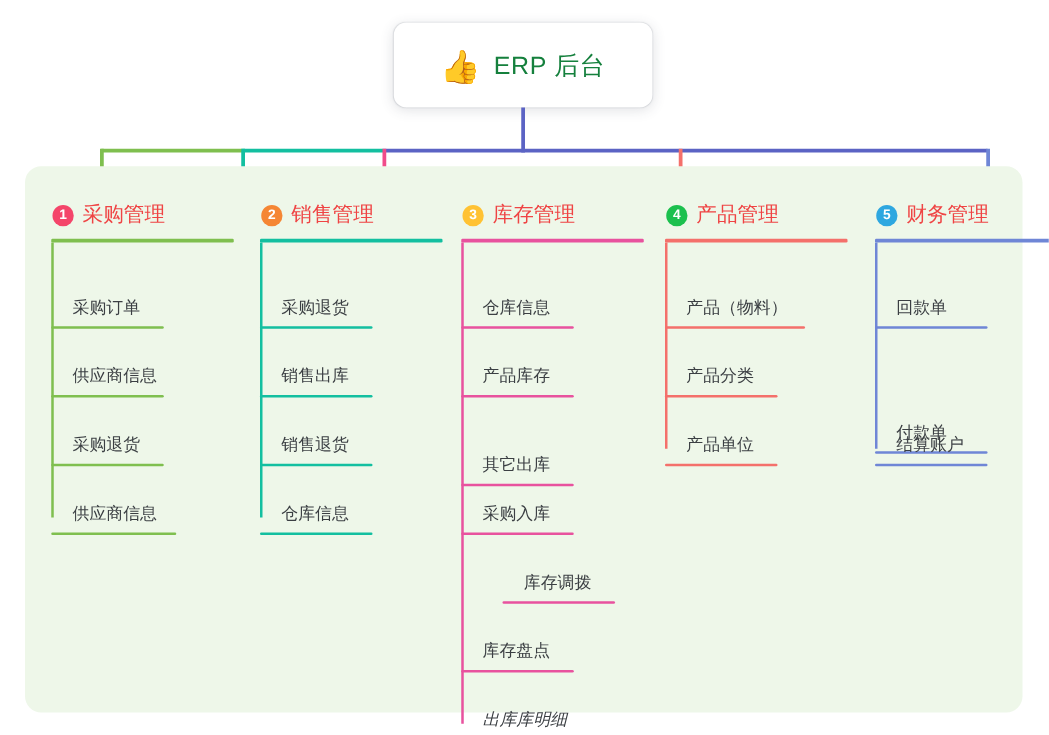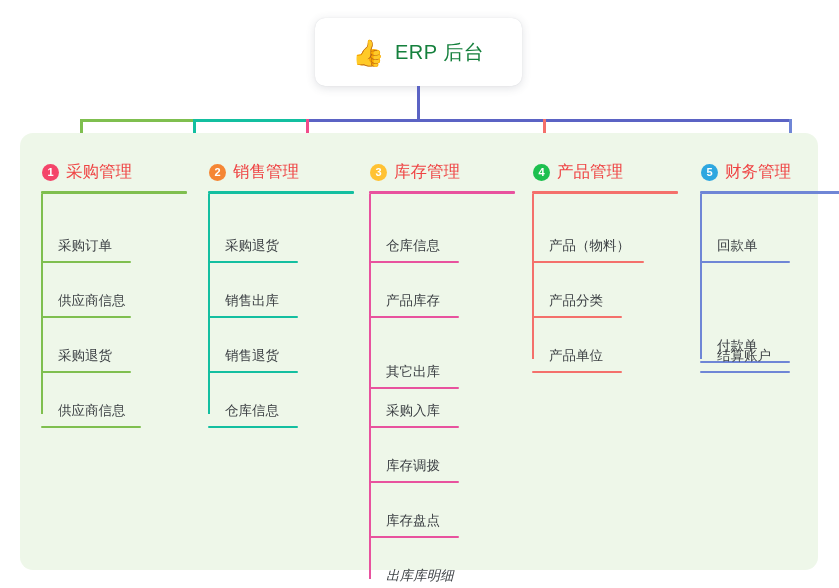--- a/index.html
+++ b/index.html
@@ -226,7 +226,7 @@
         <span class="leaf-label">采购入库</span>
         <div class="leaf-rule" style="background: rgb(232, 82, 158); width: 90px;"></div>
       </div>
-      <div class="leaf" style="top: 261px; width: 120px;">
+      <div class="leaf" style="top: 261px; width: 120px; margin-left: 33px;">
         <span class="leaf-label">库存调拨</span>
         <div class="leaf-rule" style="background: rgb(232, 82, 158); width: 90px;"></div>
       </div>

